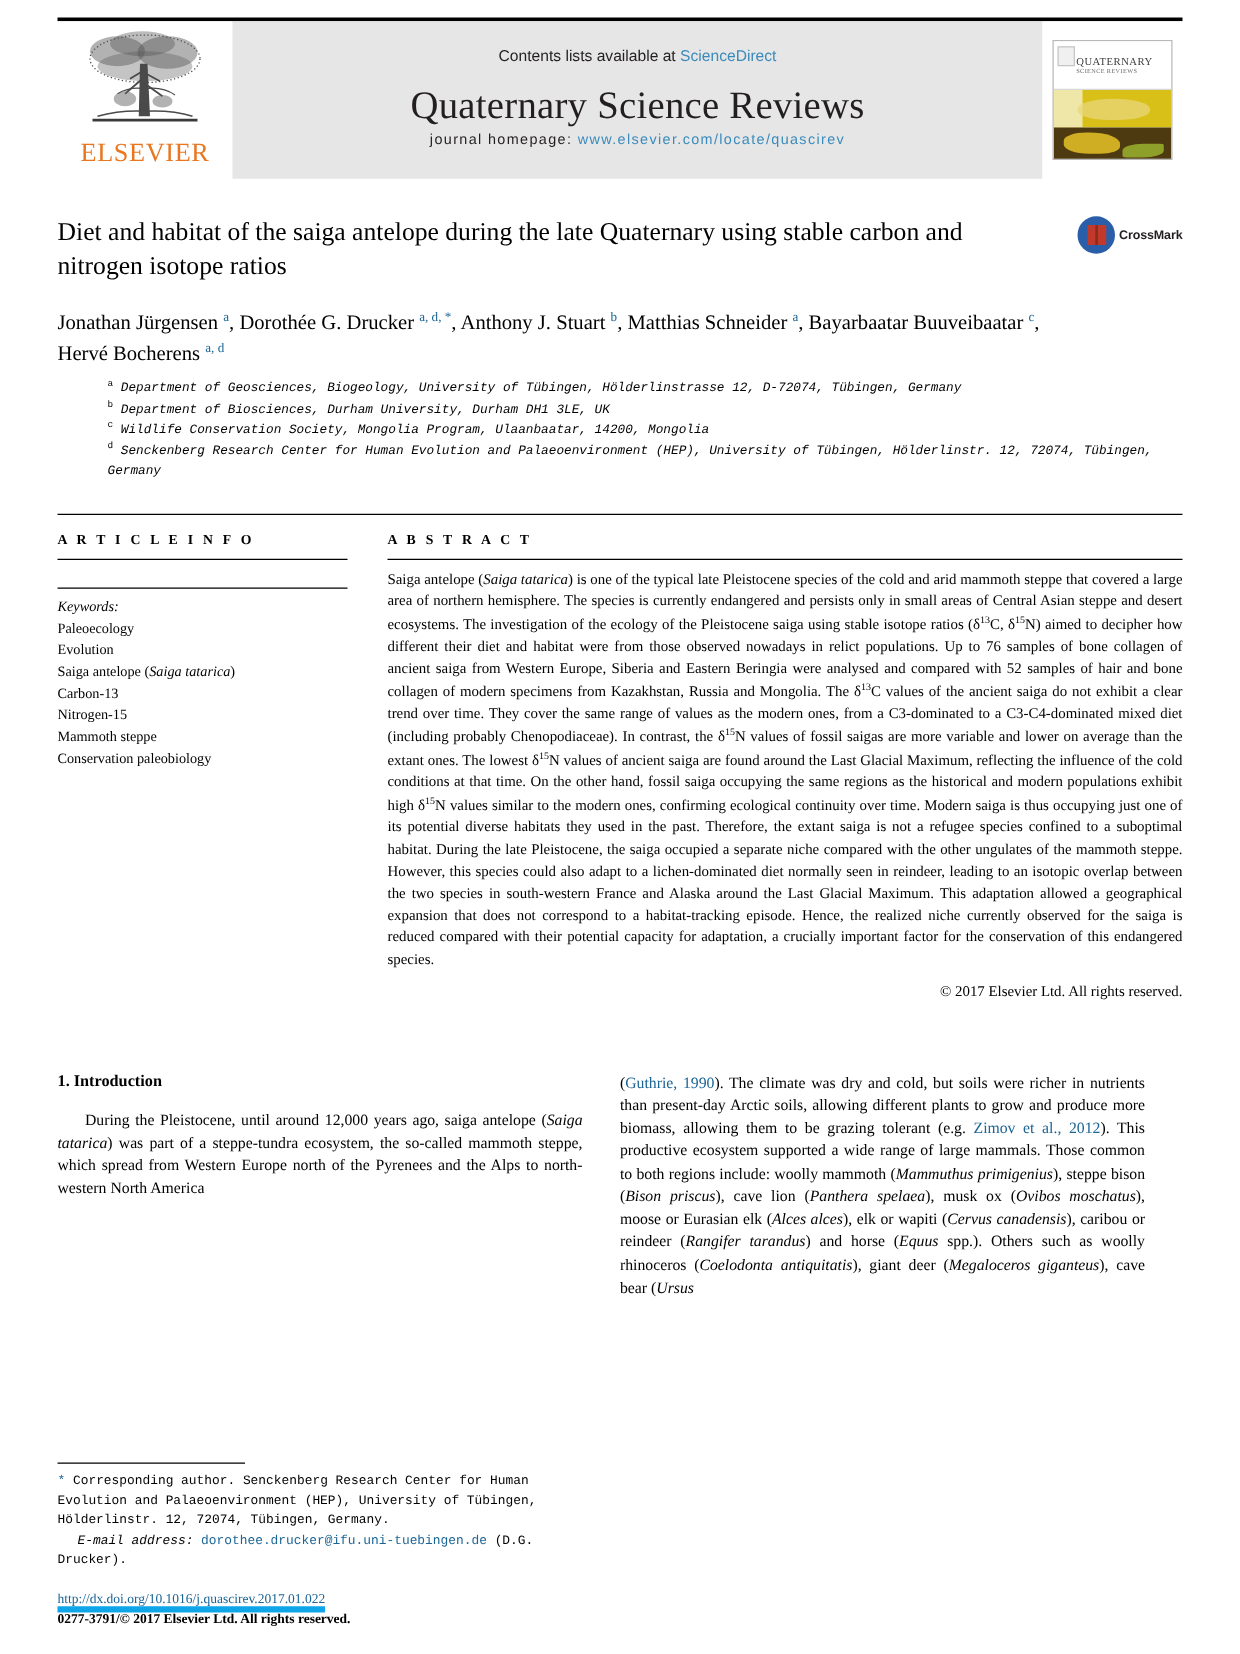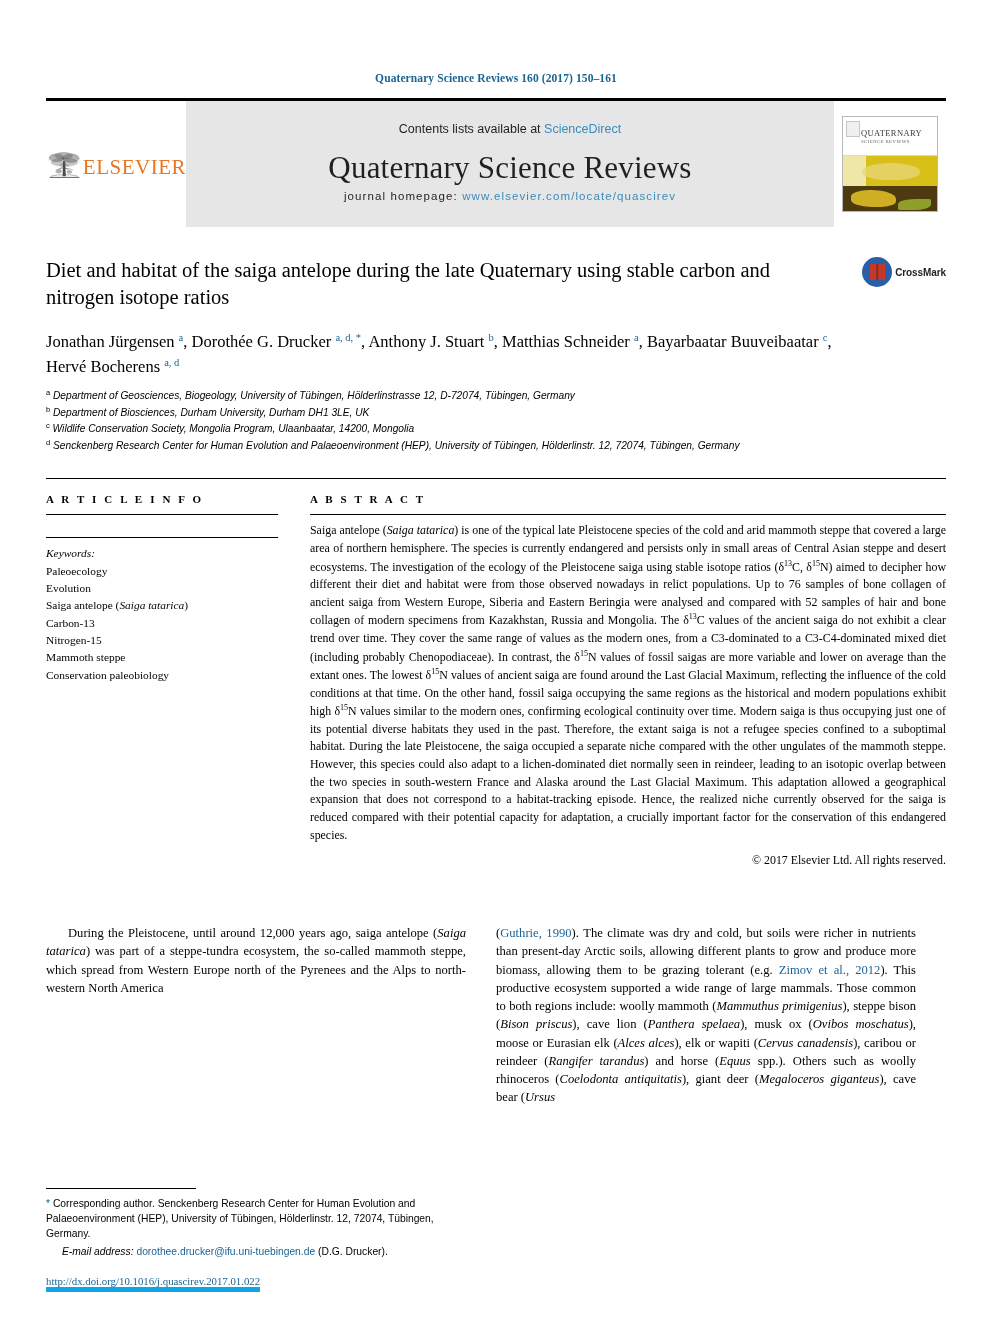--- a/index.html
+++ b/index.html
@@ -419,7 +419,6 @@
 
 <div class="page">
 
-  <div class="running-head">Quaternary Science Reviews 160 (2017) 150–161</div>
 
   <div class="masthead">
 

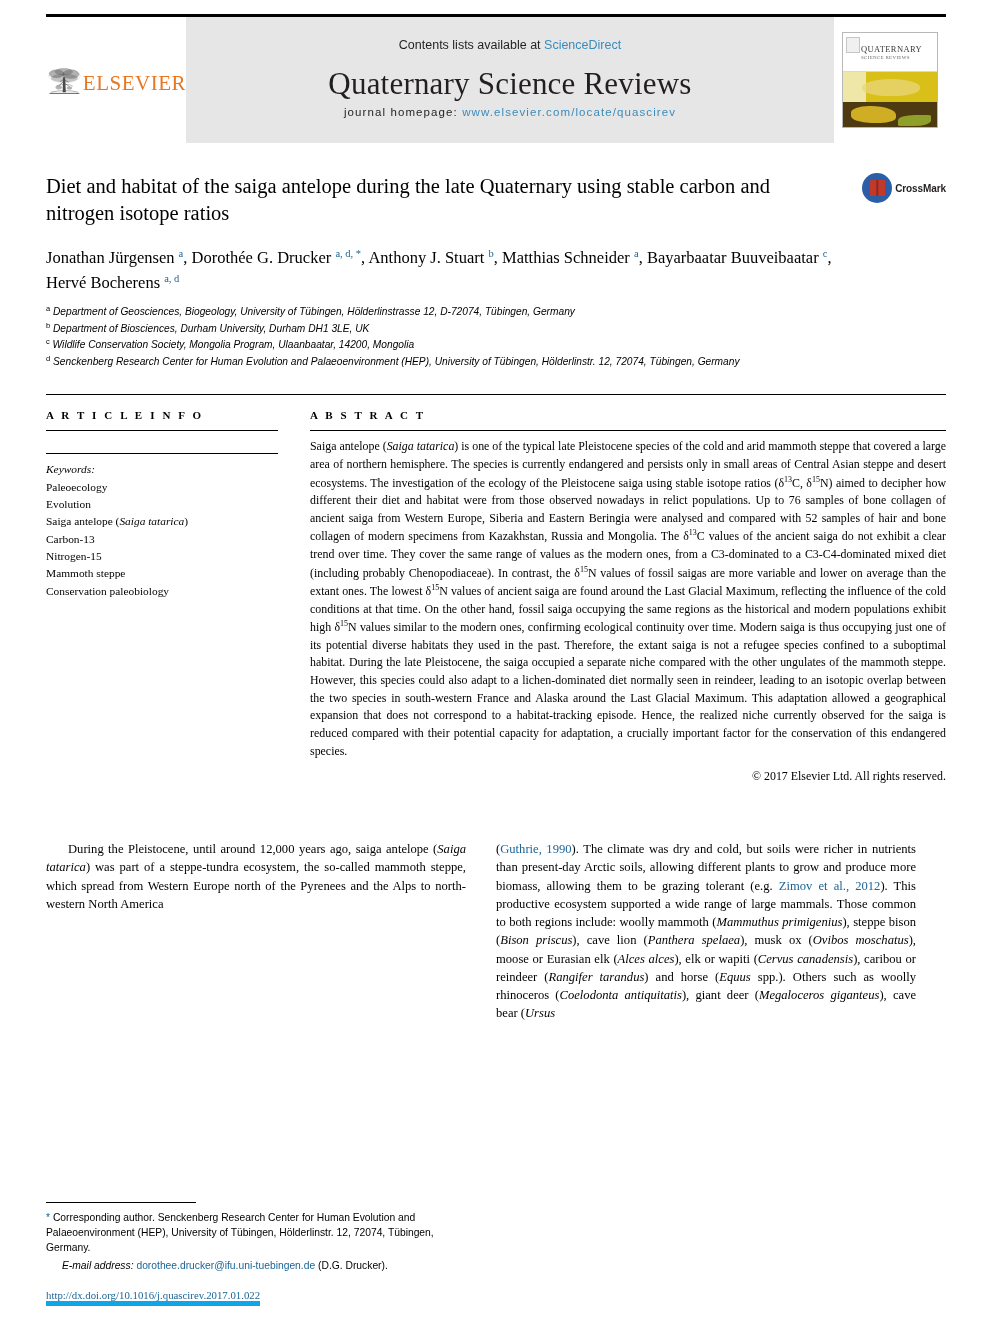--- a/index.html
+++ b/index.html
@@ -46,6 +46,7 @@
     width: 140px;
     flex: 0 0 140px;
     display: flex;
+    flex-direction: column;
     align-items: center;
     justify-content: flex-start;
     padding-top: 6px;

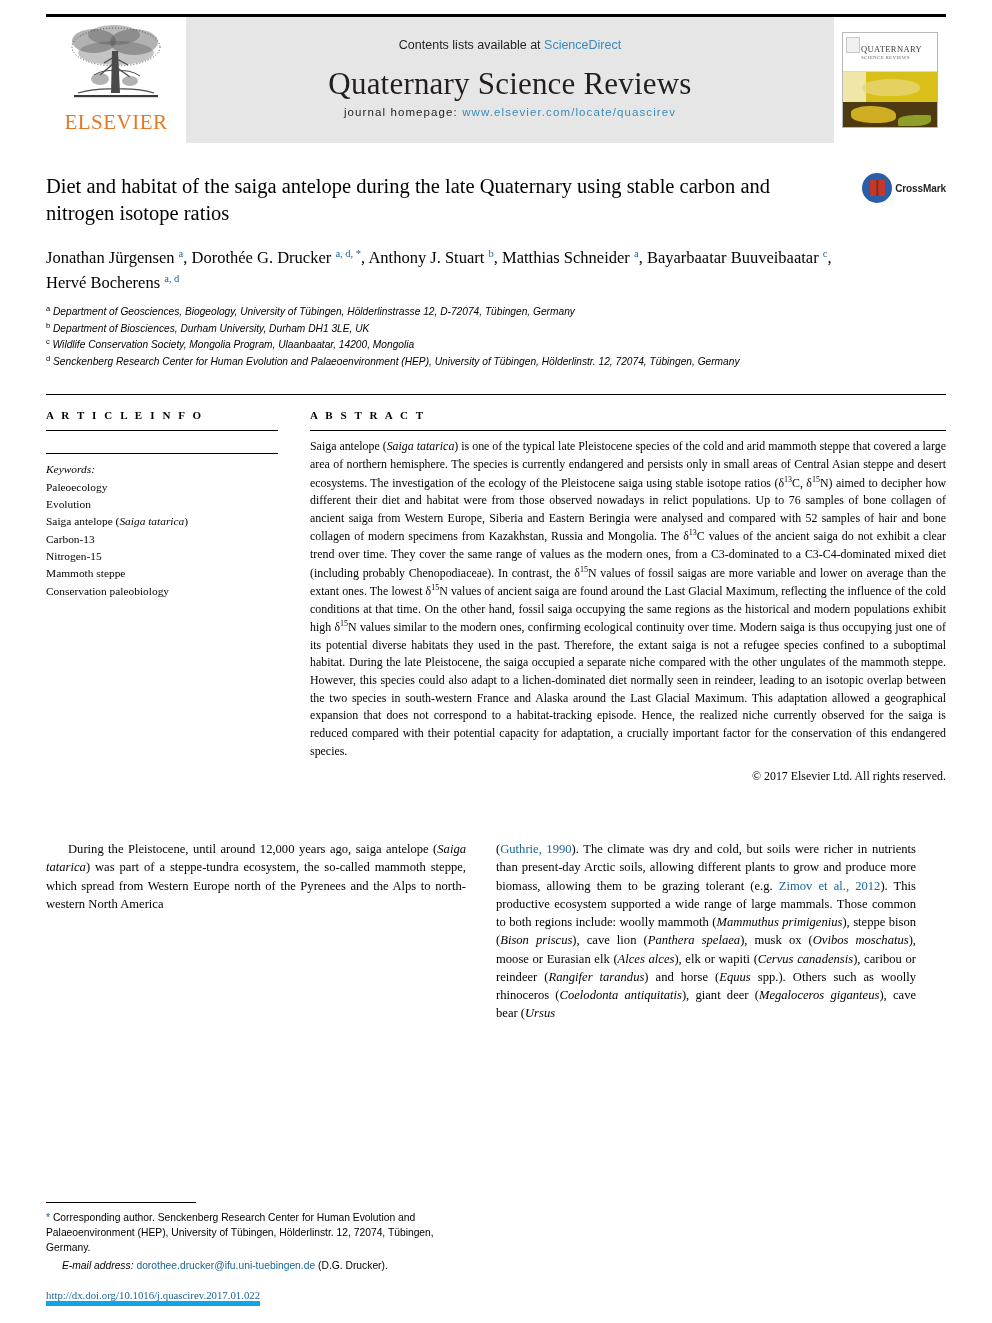--- a/index.html
+++ b/index.html
@@ -281,11 +281,12 @@
 
   .affiliations {
     margin-top: 9px;
-    font-family: Liberation Sans, sans-serif;
+    font-family: Liberation Mono, monospace;
     font-style: italic;
     font-size: 10.2px;
     line-height: 1.62;
     color: #000;
+    margin-left: 40px;
   }
   .affiliations sup {
     font-style: normal;

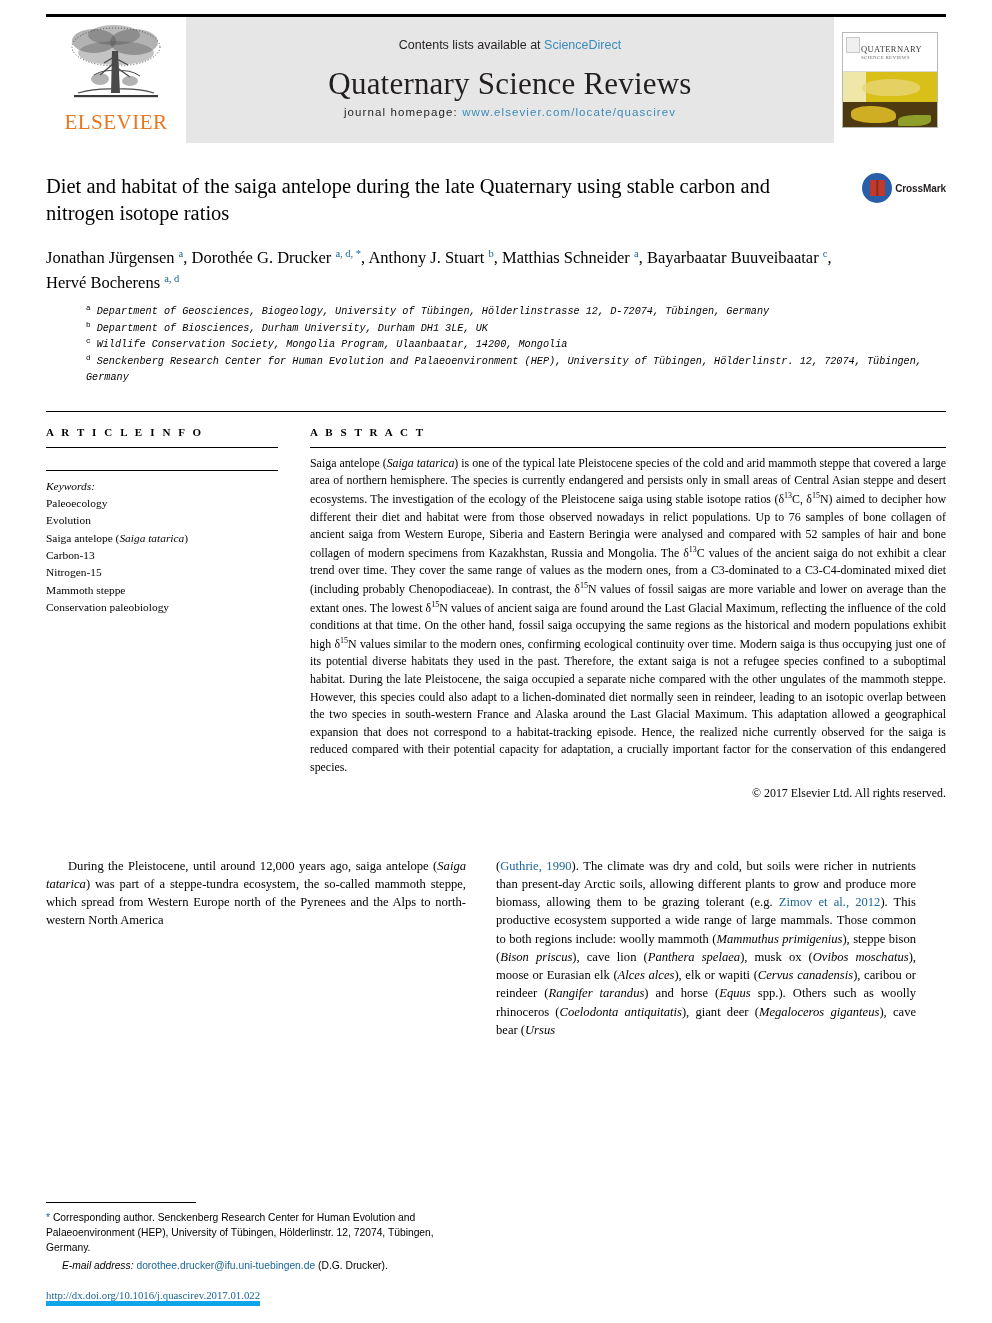--- a/index.html
+++ b/index.html
@@ -532,6 +532,7 @@
 
   <div class="body-cols">
     <div class="body-col">
+      <h2 class="sec-heading">1. Introduction</h2>
       <div class="body-text">
         <p class="indent">During the Pleistocene, until around 12,000 years ago, saiga antelope (<span class="sp">Saiga tatarica</span>) was part of a steppe-tundra ecosystem, the so-called mammoth steppe, which spread from Western Europe north of the Pyrenees and the Alps to north-western North America</p>
       </div>

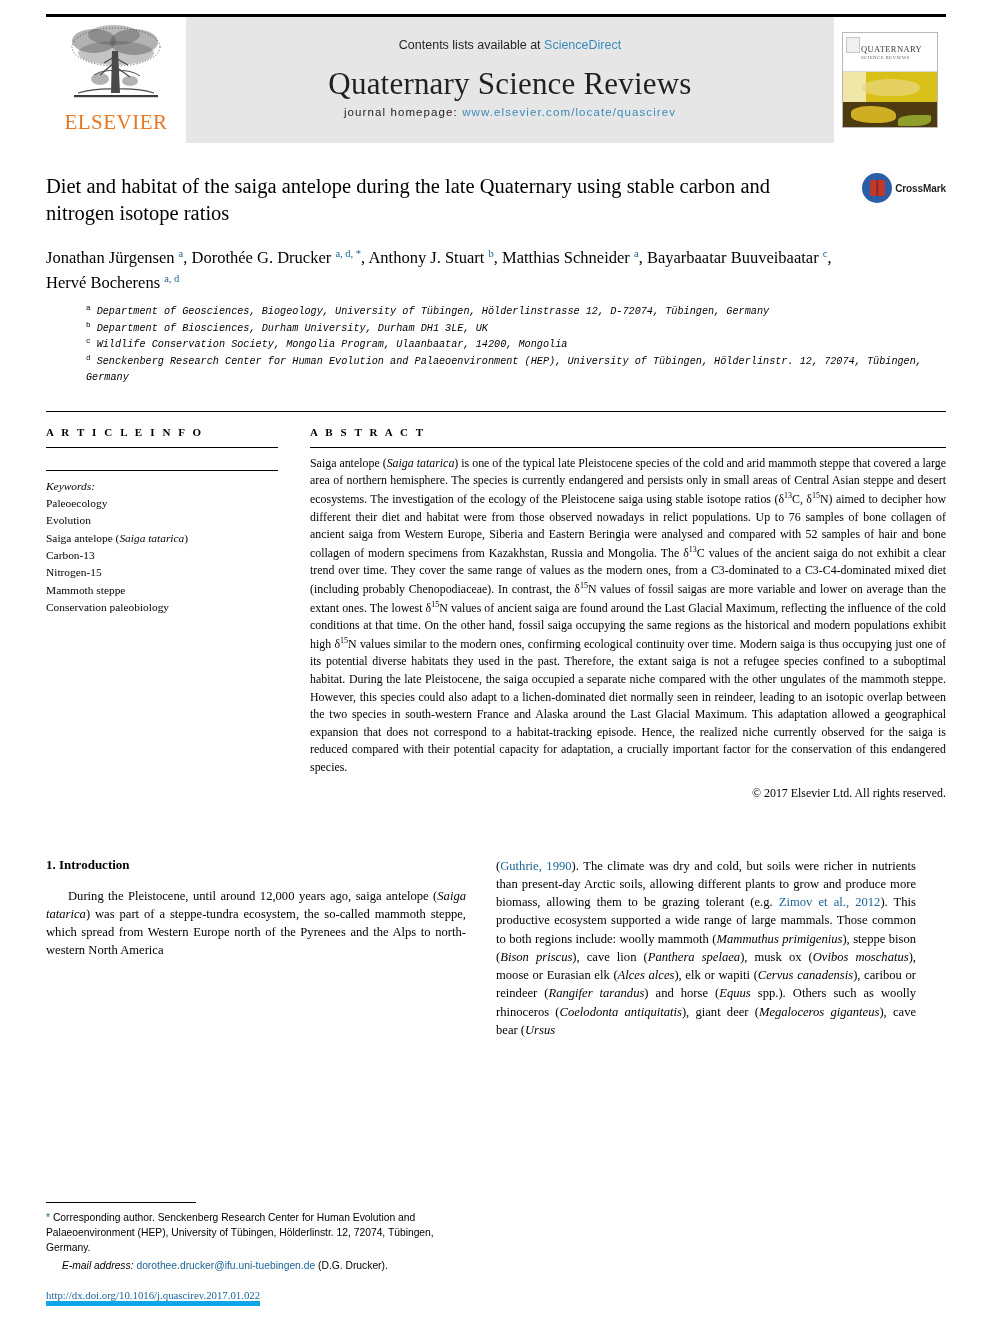--- a/index.html
+++ b/index.html
@@ -390,7 +390,7 @@
     margin-bottom: 7px;
   }
   .footnote {
-    font-family: Liberation Sans, sans-serif;
+    font-family: Liberation Mono, monospace;
     font-size: 10.3px;
     line-height: 1.48;
     color: #000;

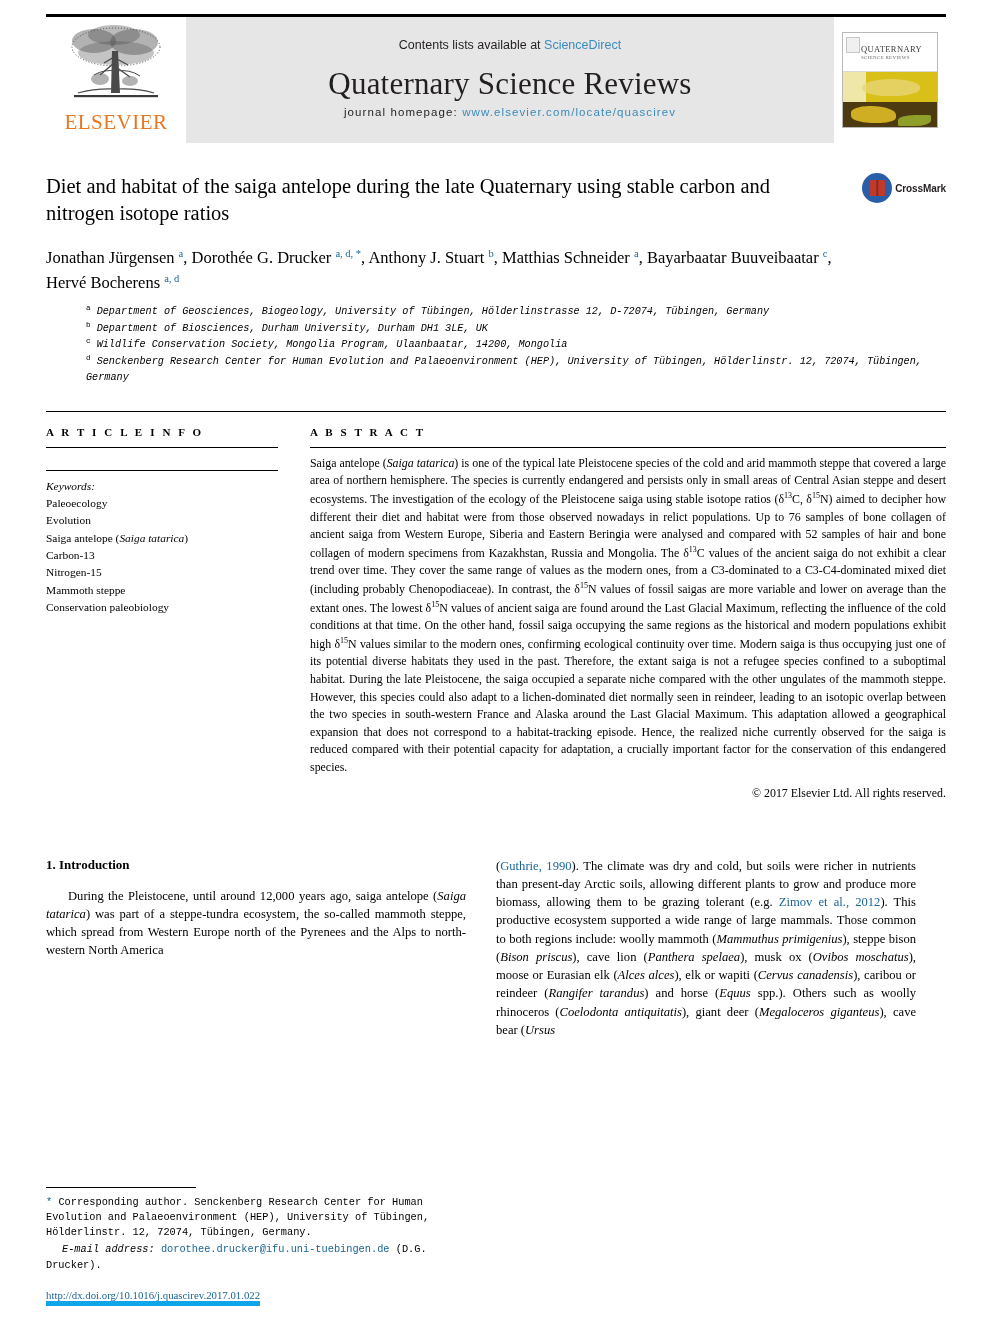--- a/index.html
+++ b/index.html
@@ -558,6 +558,7 @@
     </div>
     <div class="doi-block">
       <div><span class="doi-link">http://dx.doi.org/10.1016/j.quascirev.2017.01.022</span></div>
+      <div class="issn-line">0277-3791/© 2017 Elsevier Ltd. All rights reserved.</div>
     </div>
   </div>
 

